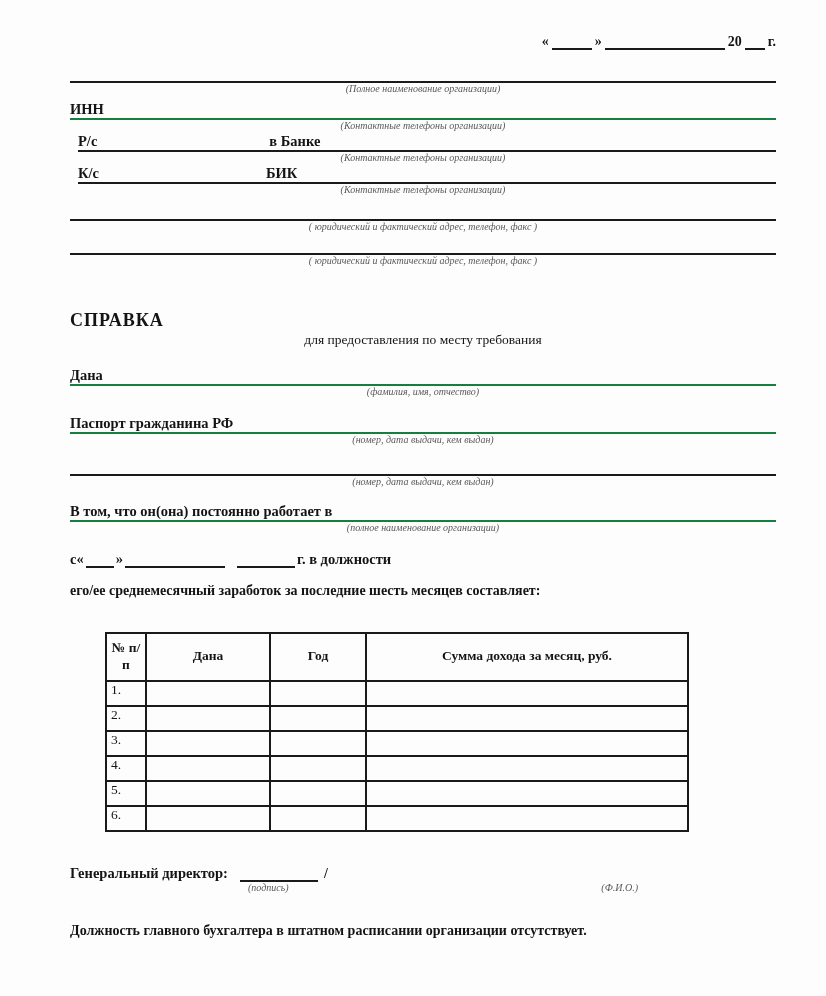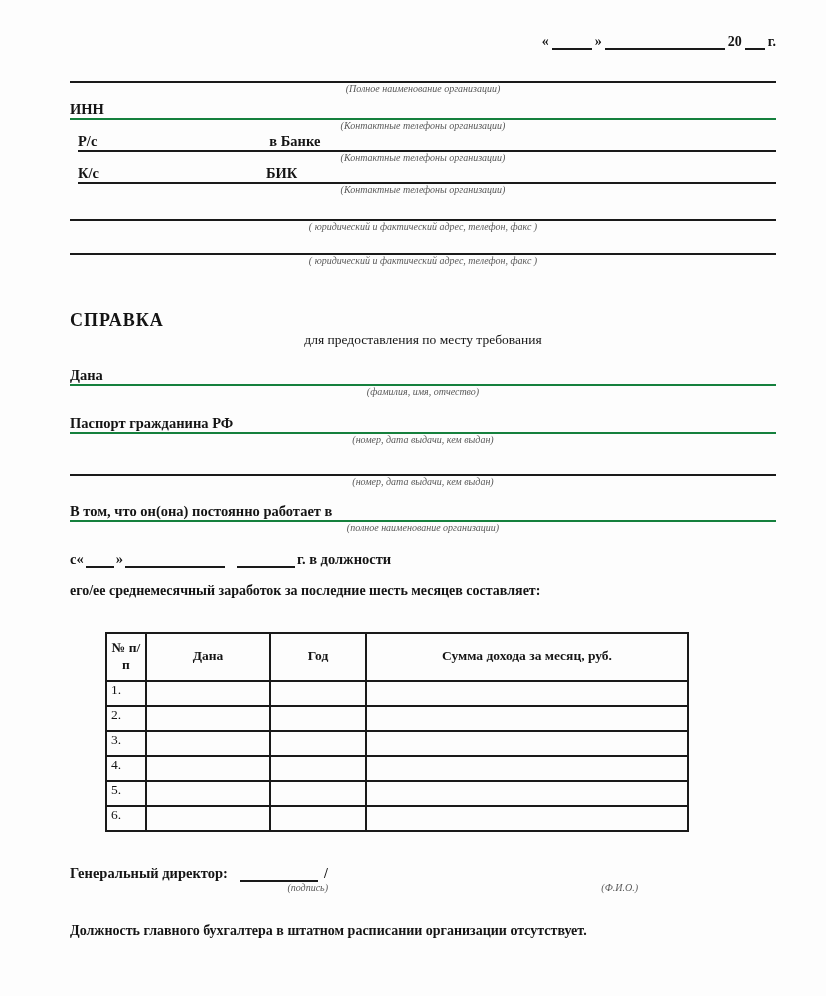--- a/index.html
+++ b/index.html
@@ -48,7 +48,7 @@
   .slash { font-weight:bold; font-size:14px; padding:0 6px; }
   .sig-captions { display:flex; font-size:10px; font-style:italic; color:#595959;
                   height:13px; line-height:12px; }
-  .sig-cap-1 { margin-left:178px; width:80px; text-align:right; }
+  .sig-cap-1 { margin-left:178px; width:80px; text-align:left; }
   .sig-cap-2 { margin-left:200px; width:110px; text-align:right; }
   .note { margin-top:28px; font-weight:bold; font-size:14px; height:19px; }
   .stamp { margin-top:20px; margin-left:145px; font-weight:bold; font-size:14.5px;

